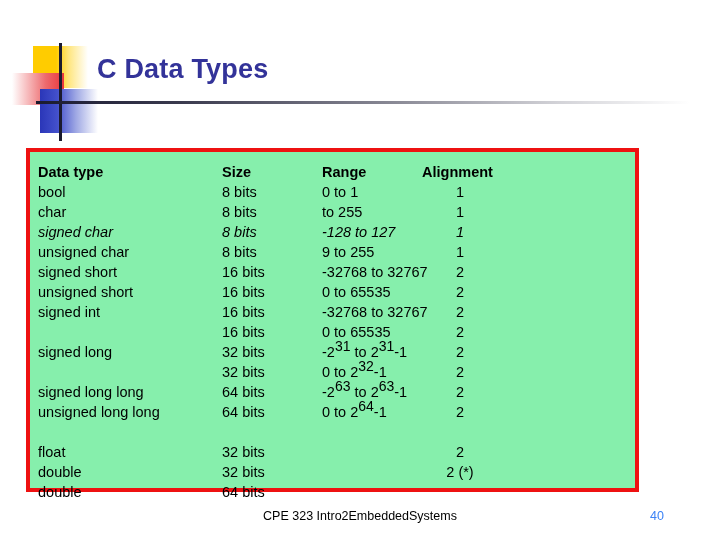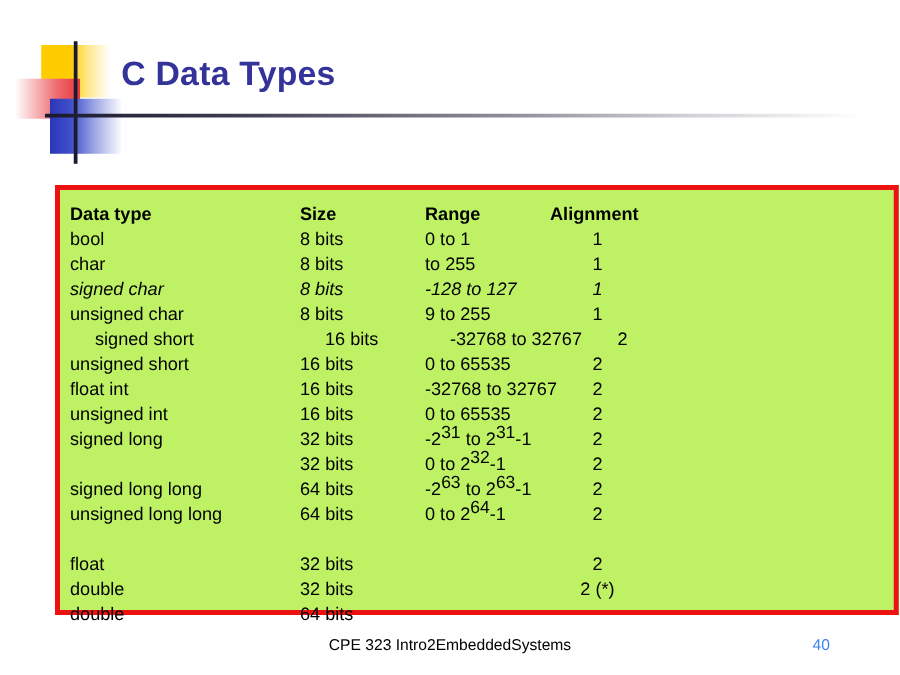--- a/index.html
+++ b/index.html
@@ -19,7 +19,7 @@
   #slide-header {
     position: absolute;
     left: 0;
-    top: 3px;
+    top: 13px;
     width: 720px;
     height: 140px;
   }

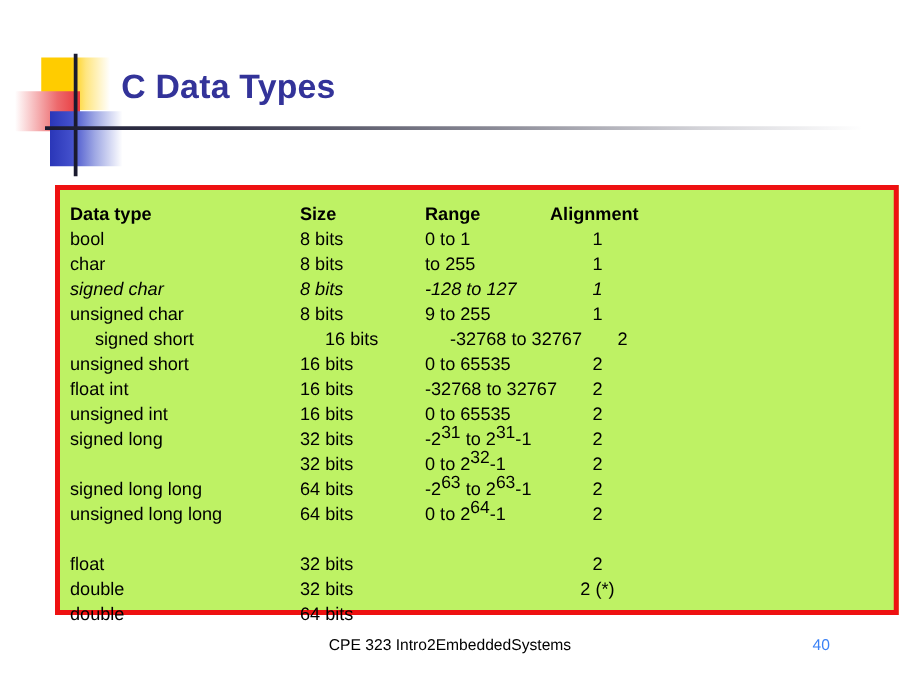--- a/index.html
+++ b/index.html
@@ -79,13 +79,13 @@
   
   #type-table-box {
     position: absolute;
-    left: 44px;
+    left: 26px;
     top: 148px;
-    width: 675px;
+    width: 613px;
     height: 344px;
     border: 4px solid #EE1111;
     box-sizing: border-box;
-    background: #bef264;
+    background: #86efac;
   }
 
   .table-inner {

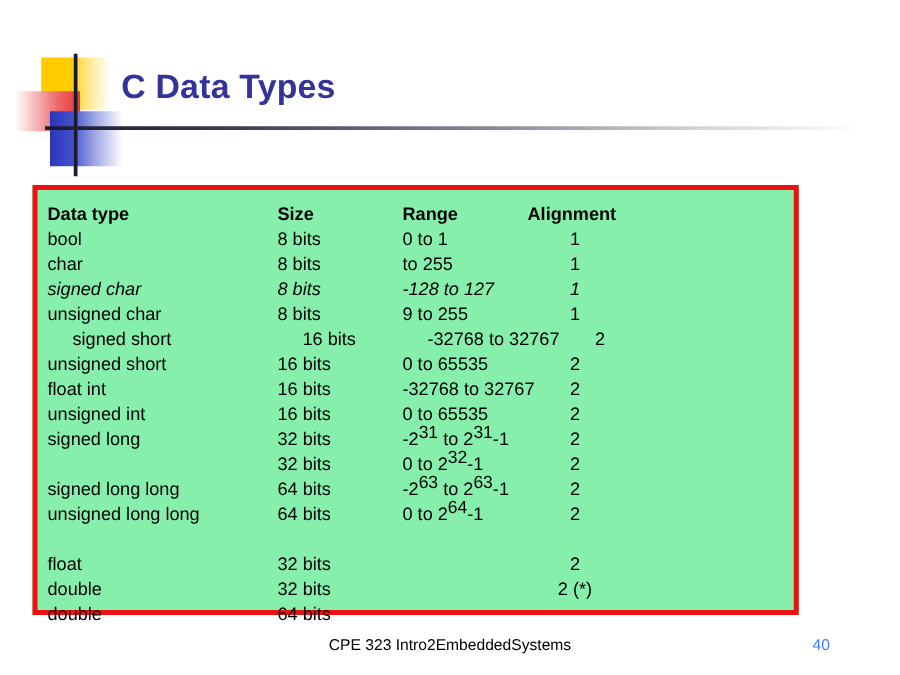--- a/index.html
+++ b/index.html
@@ -186,7 +186,7 @@
         <div class="cell c-range">9 to 255</div>
         <div class="cell c-align">1</div>
       </div>
-      <div class="trow" style="top: 110px; margin-left: 20px;">
+      <div class="trow" style="top: 110px;">
         <div class="cell c-type">signed short</div>
         <div class="cell c-size">16 bits</div>
         <div class="cell c-range">-32768 to 32767</div>

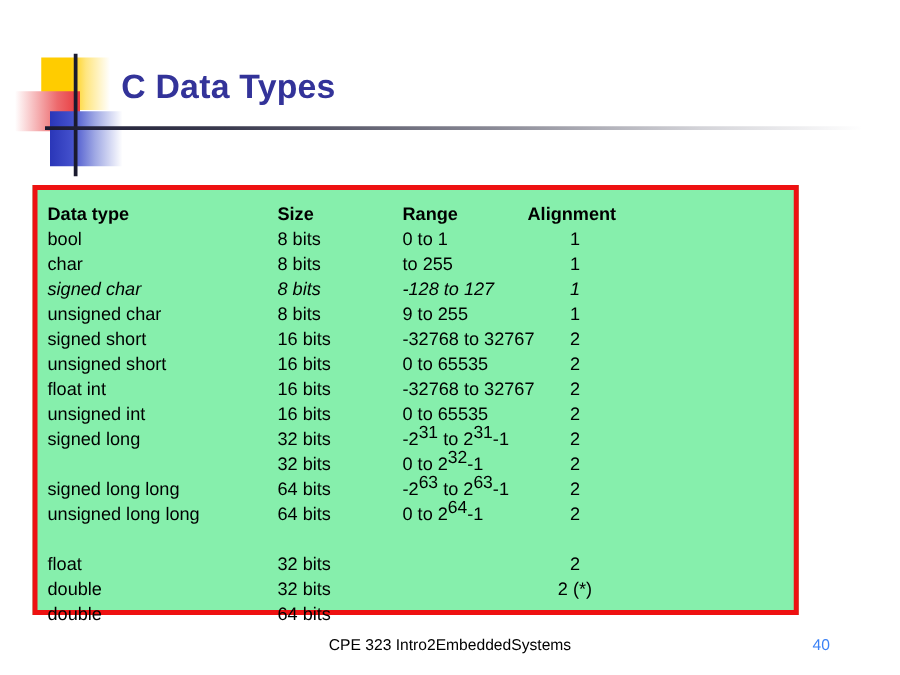--- a/index.html
+++ b/index.html
@@ -199,7 +199,7 @@
         <div class="cell c-align">2</div>
       </div>
       <div class="trow" style="top: 150px;">
-        <div class="cell c-type">float int</div>
+        <div class="cell c-type">signed int</div>
         <div class="cell c-size">16 bits</div>
         <div class="cell c-range">-32768 to 32767</div>
         <div class="cell c-align">2</div>

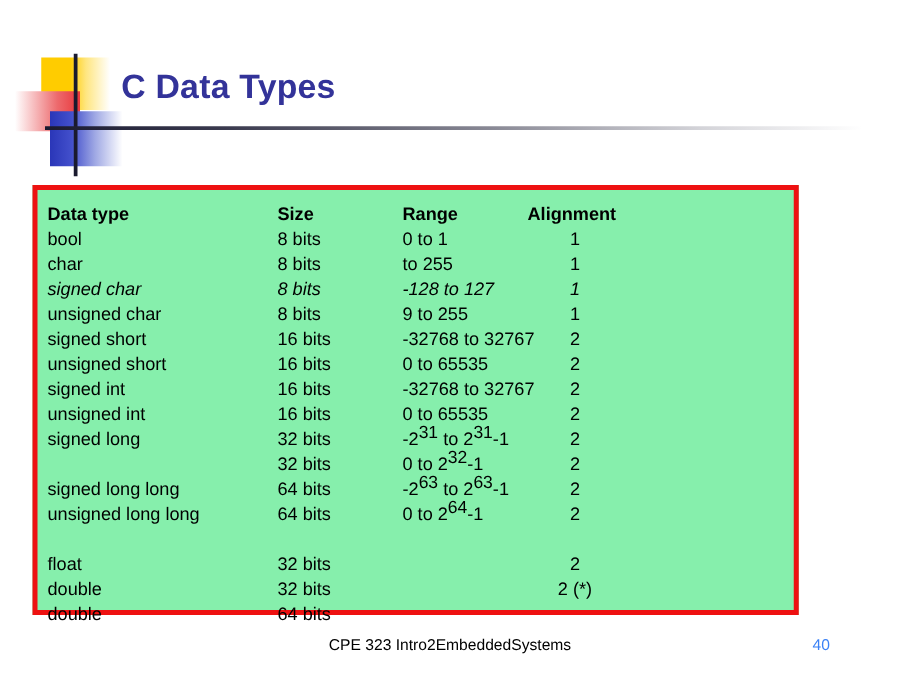--- a/index.html
+++ b/index.html
@@ -205,7 +205,6 @@
         <div class="cell c-align">2</div>
       </div>
       <div class="trow" style="top: 170px;">
-        <div class="cell c-type">unsigned int</div>
         <div class="cell c-size">16 bits</div>
         <div class="cell c-range">0 to 65535</div>
         <div class="cell c-align">2</div>

